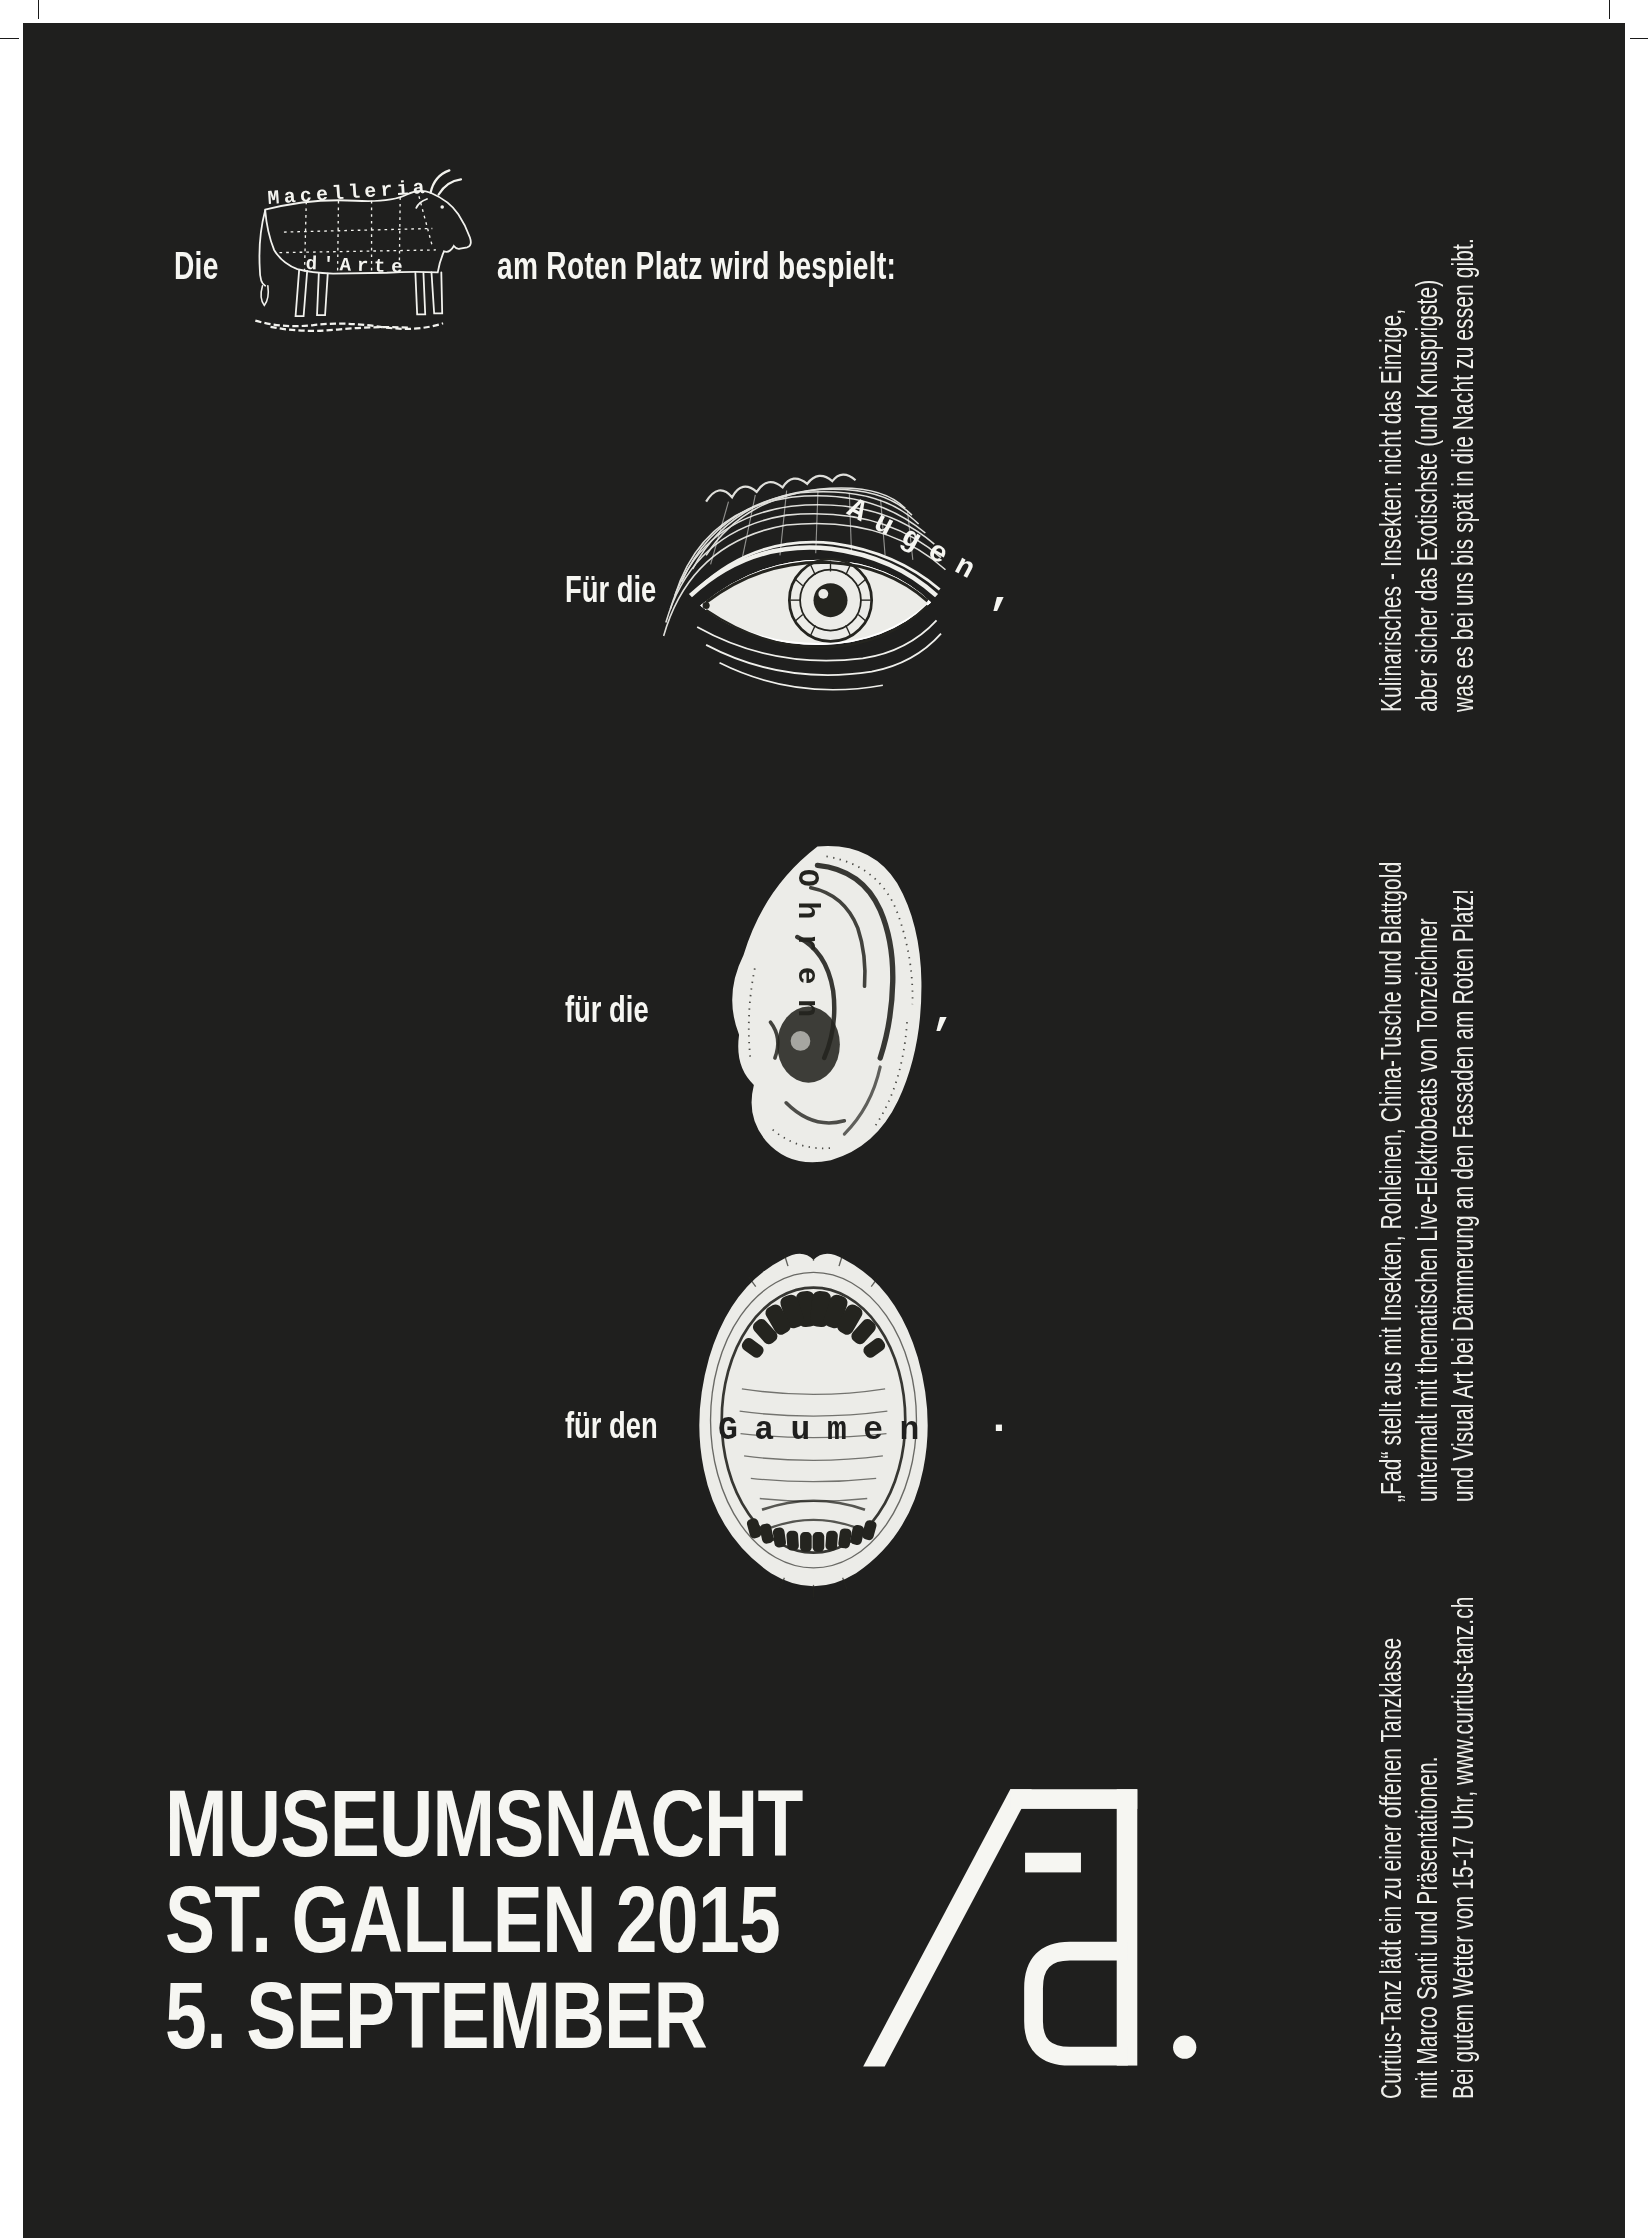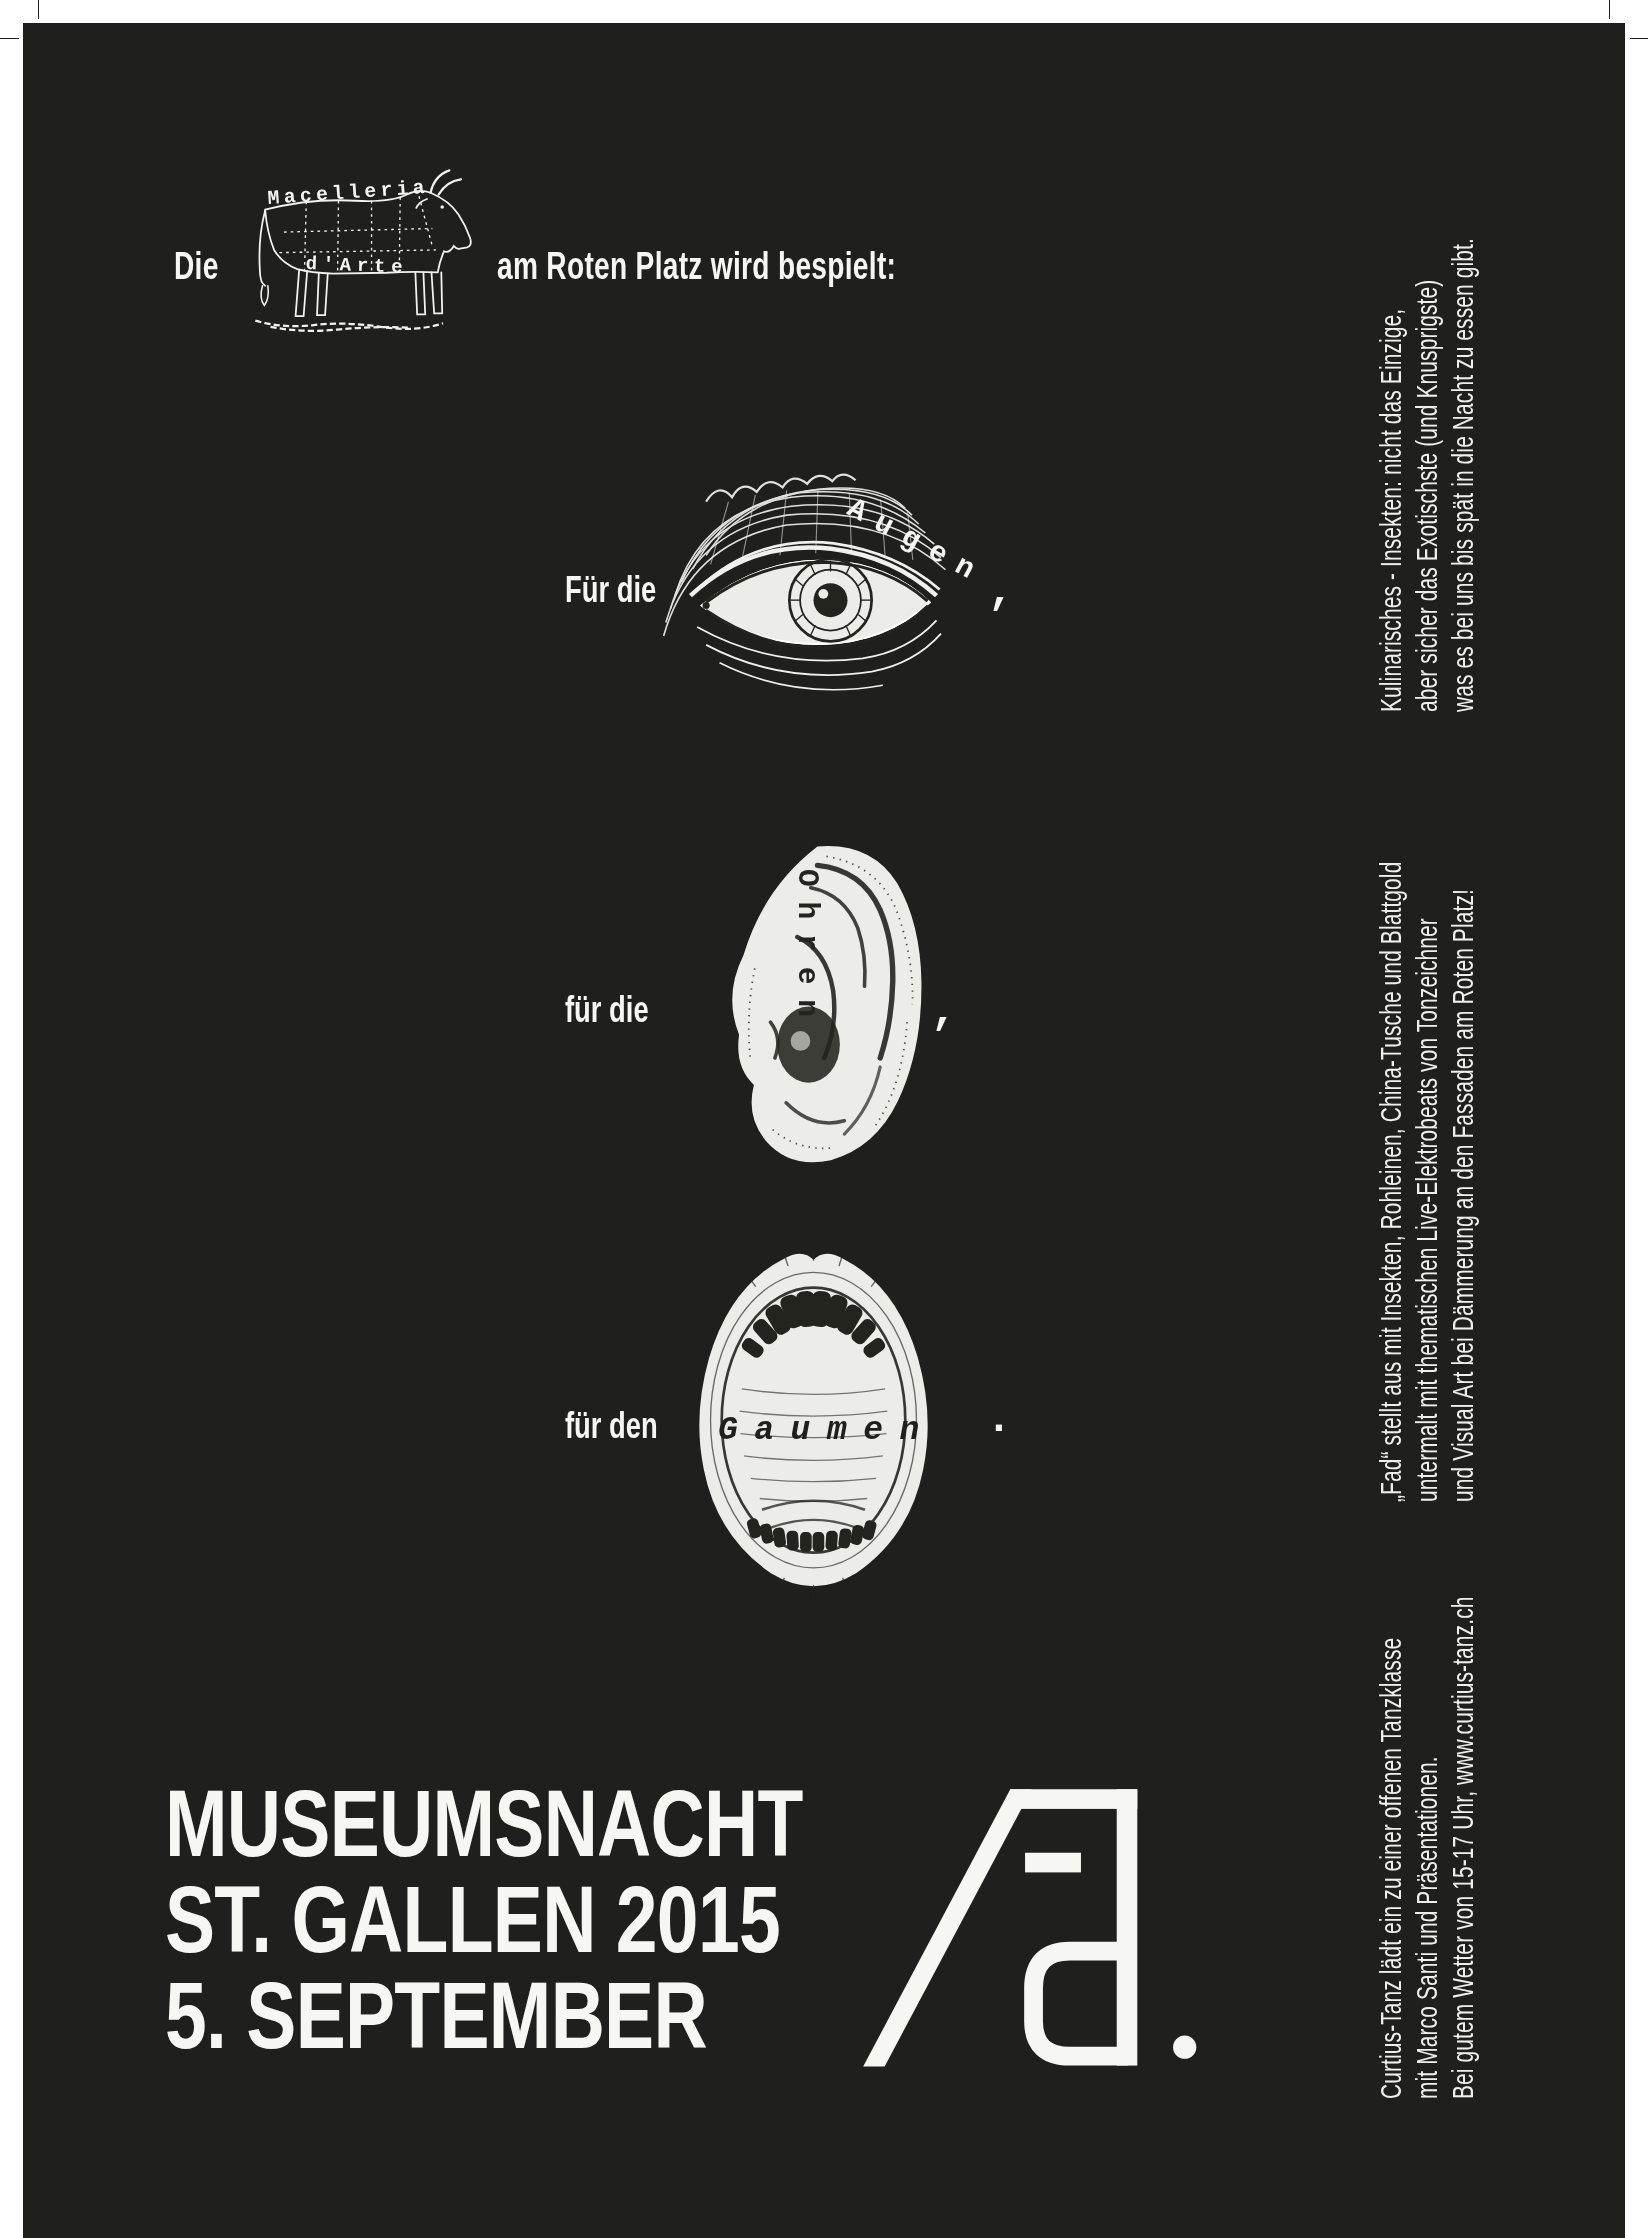--- a/index.html
+++ b/index.html
@@ -241,7 +241,7 @@
     </svg>
   </div>
 
-  <span class="abs typew organ-gaumen" style="left:695px;top:1389px;font-style:italic;">Gaumen</span>
+  <span class="abs typew organ-gaumen" style="left:695px;top:1389px;">Gaumen</span>
   <span class="abs punct" style="left:963px;top:1372px;">.</span>
 
   <div class="abs title-block" style="left:142px;top:1752px;">

